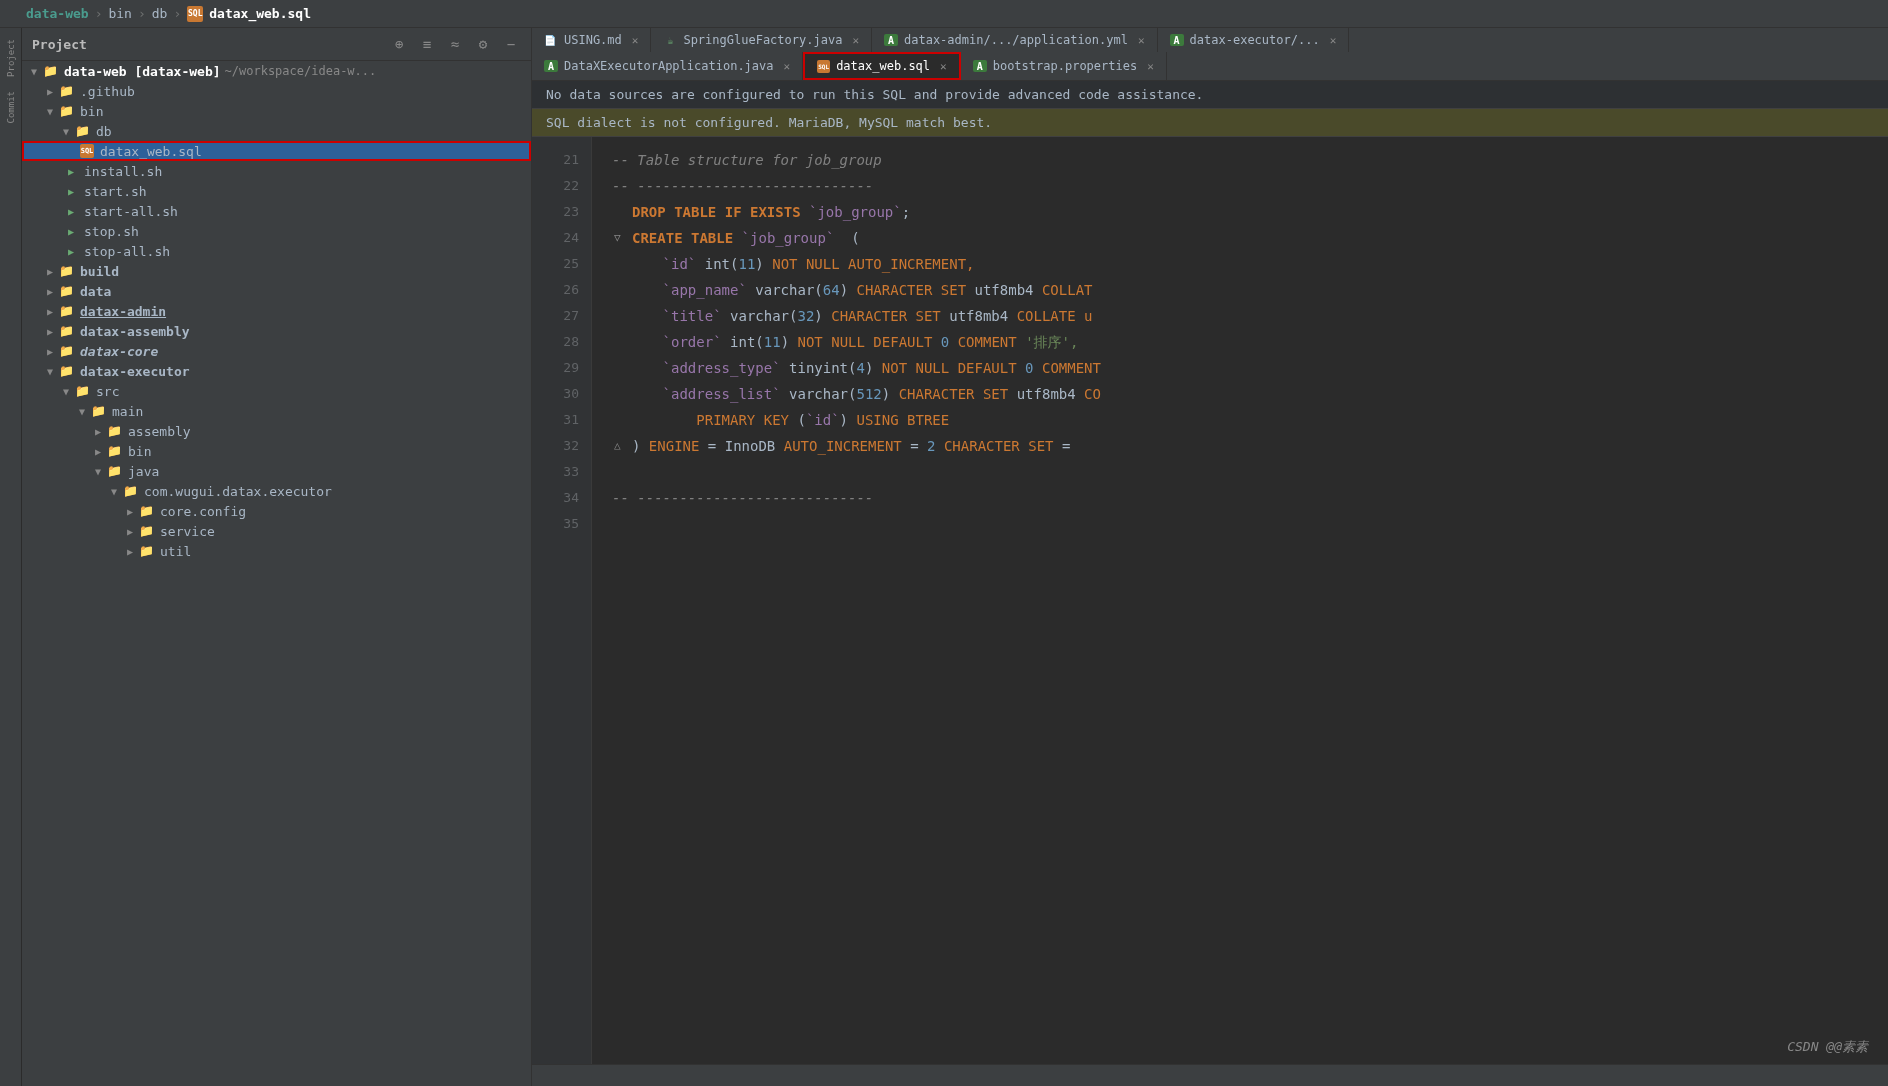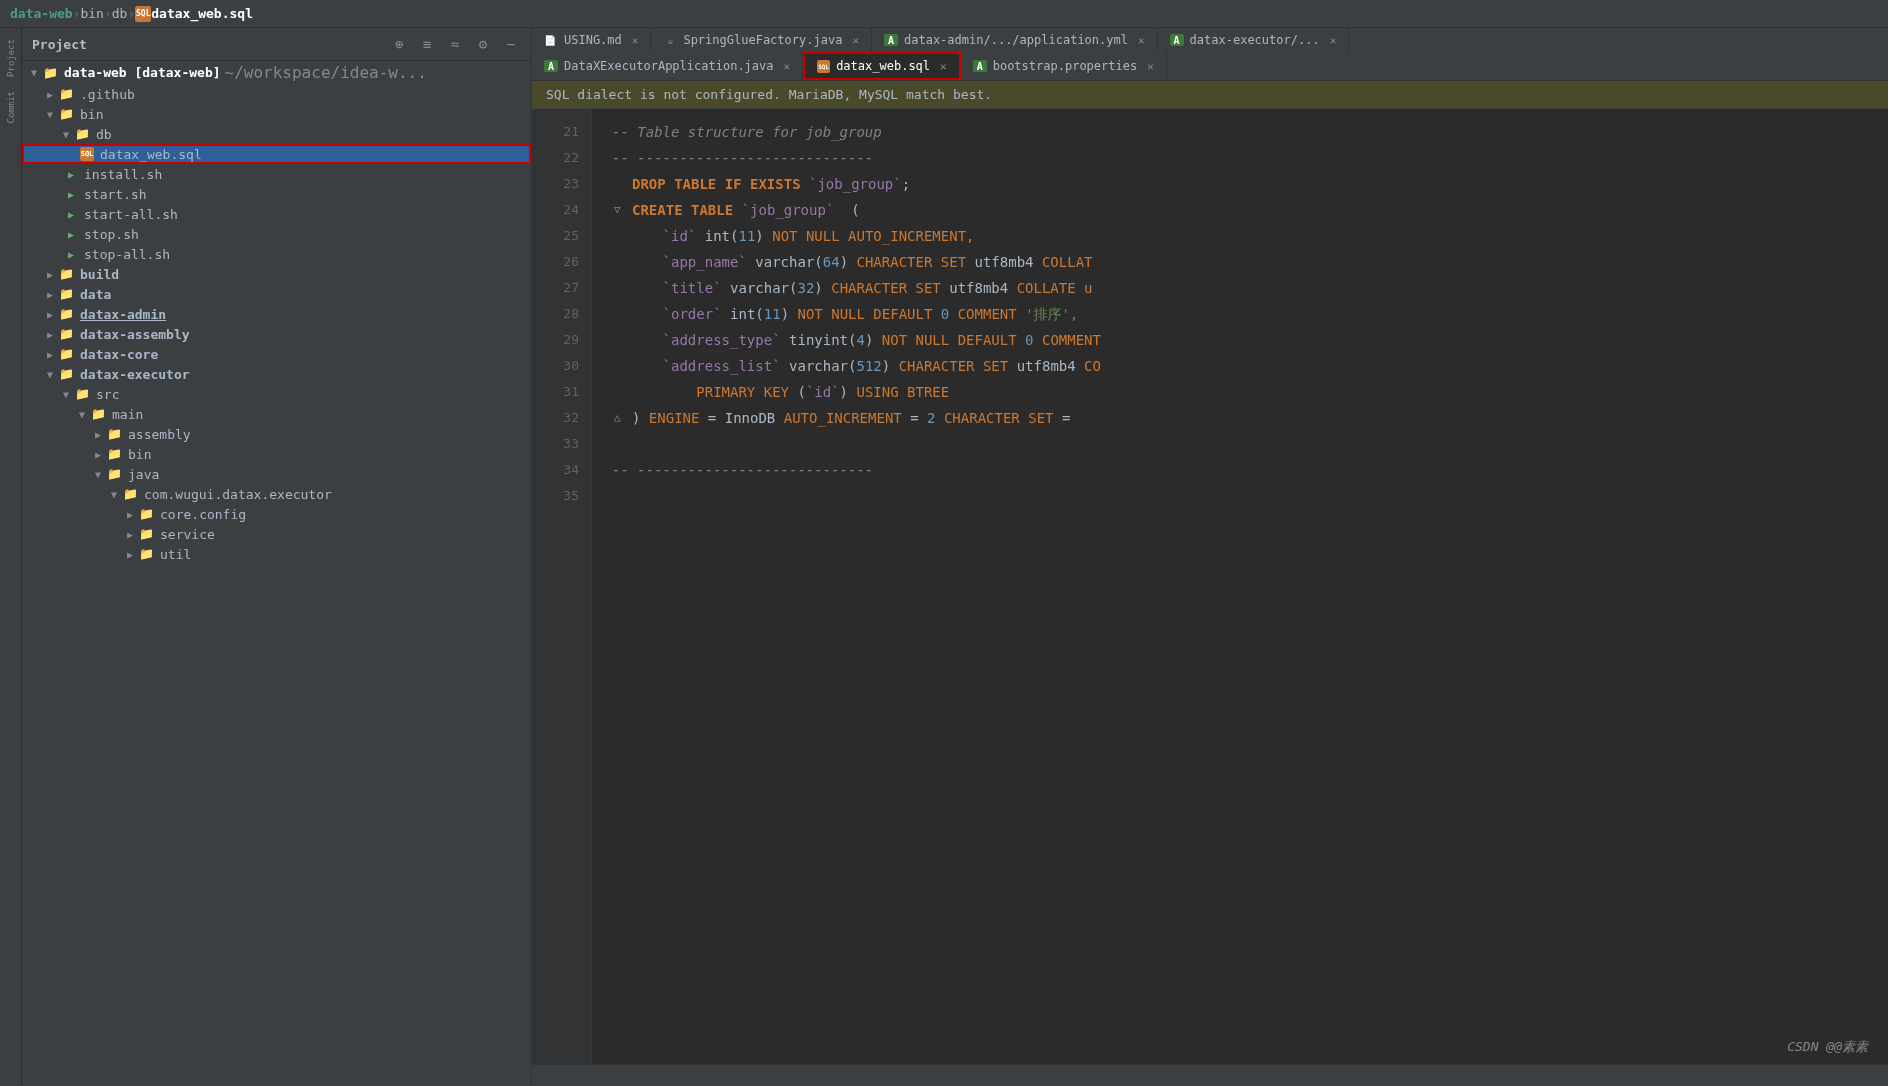--- a/index.html
+++ b/index.html
@@ -8,9 +8,10 @@
     
     .breadcrumb-bar {
       background: #3c3f41;
-      padding: 4px 10px;
+      padding: 4px 26px;
       display: flex;
       align-items: center;
+      gap: 6px;
       font-size: 13px;
       color: #a9b7c6;
       border-bottom: 1px solid #323232;

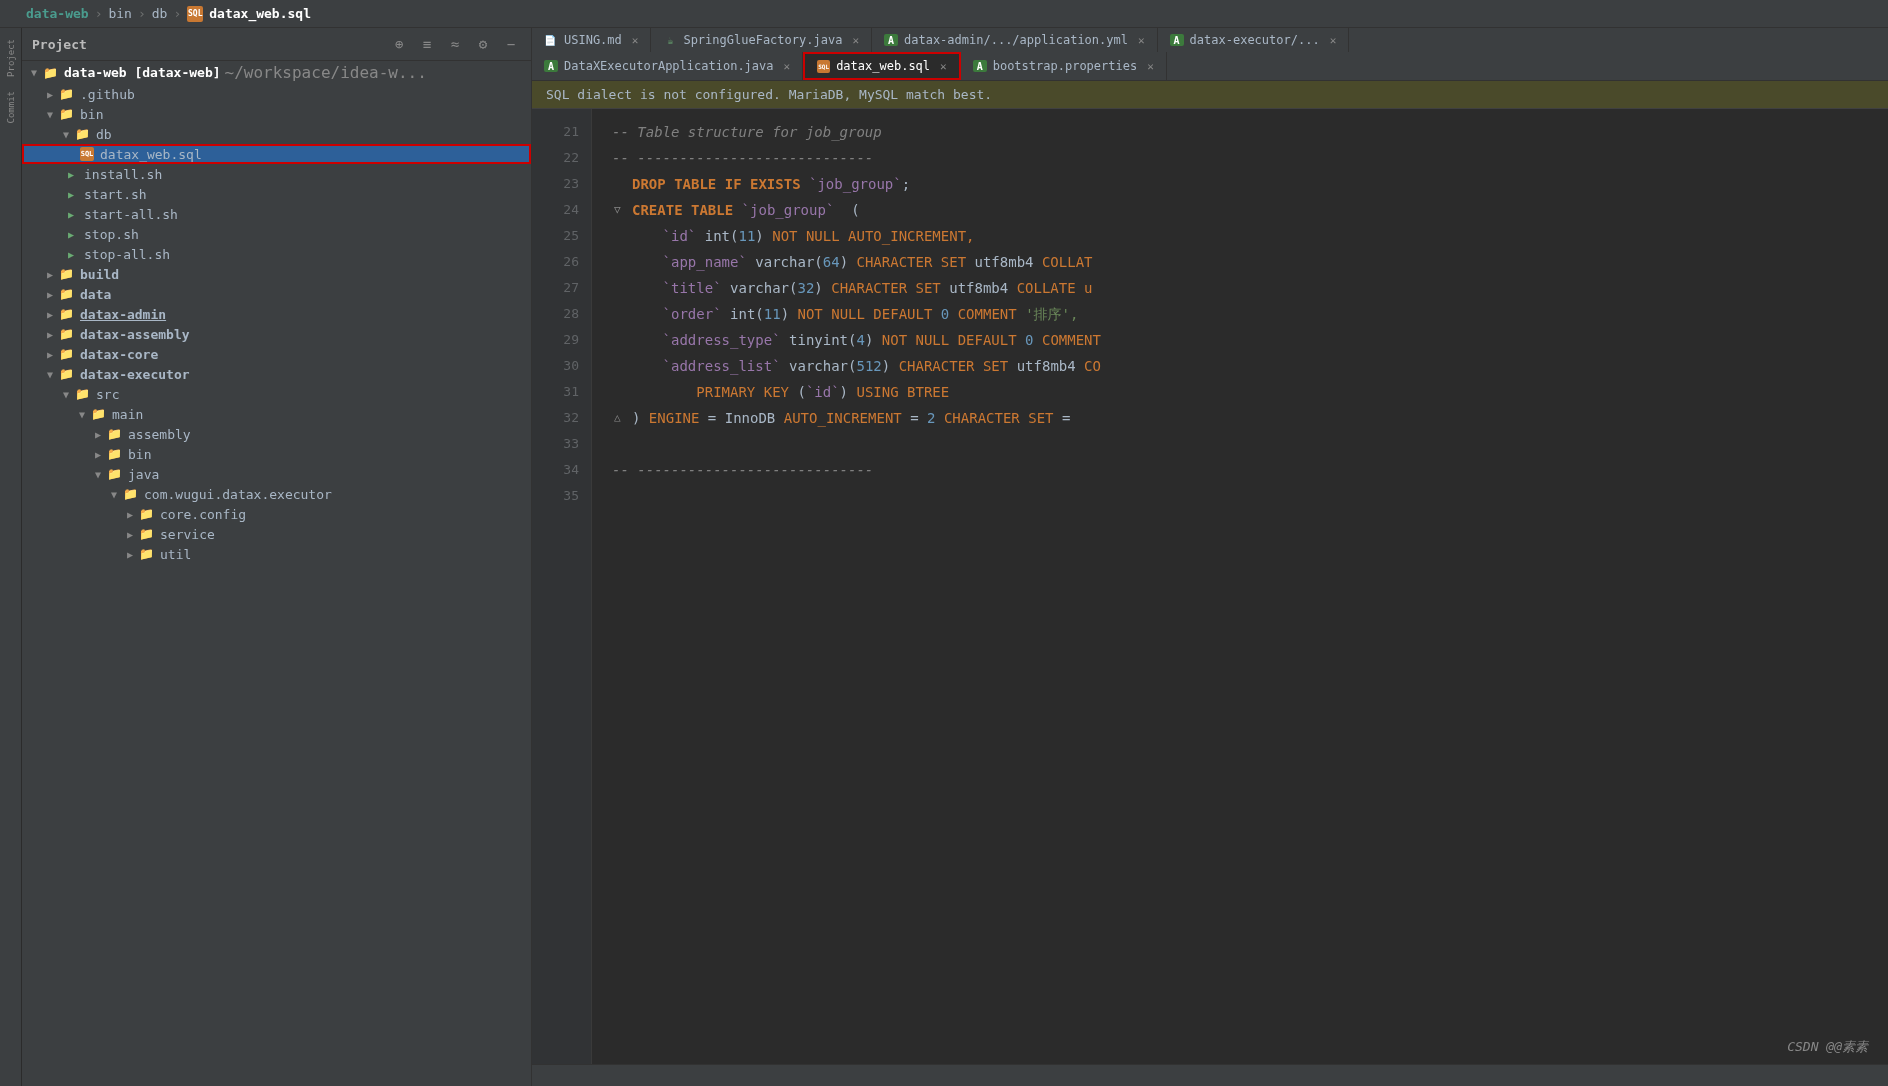--- a/index.html
+++ b/index.html
@@ -304,7 +304,7 @@
         <span class="tree-arrow">▼</span>
         <span class="tree-icon folder-icon">📁</span>
         <span style="font-weight:bold; color:#fff;">data-web [datax-web]</span>
-        <span style="color:#888; margin-left:4px; font-size:16px;">~/workspace/idea-w...</span>
+        <span style="color:#888; margin-left:4px; font-size:12px;">~/workspace/idea-w...</span>
       </div>
 
       <div class="tree-item">

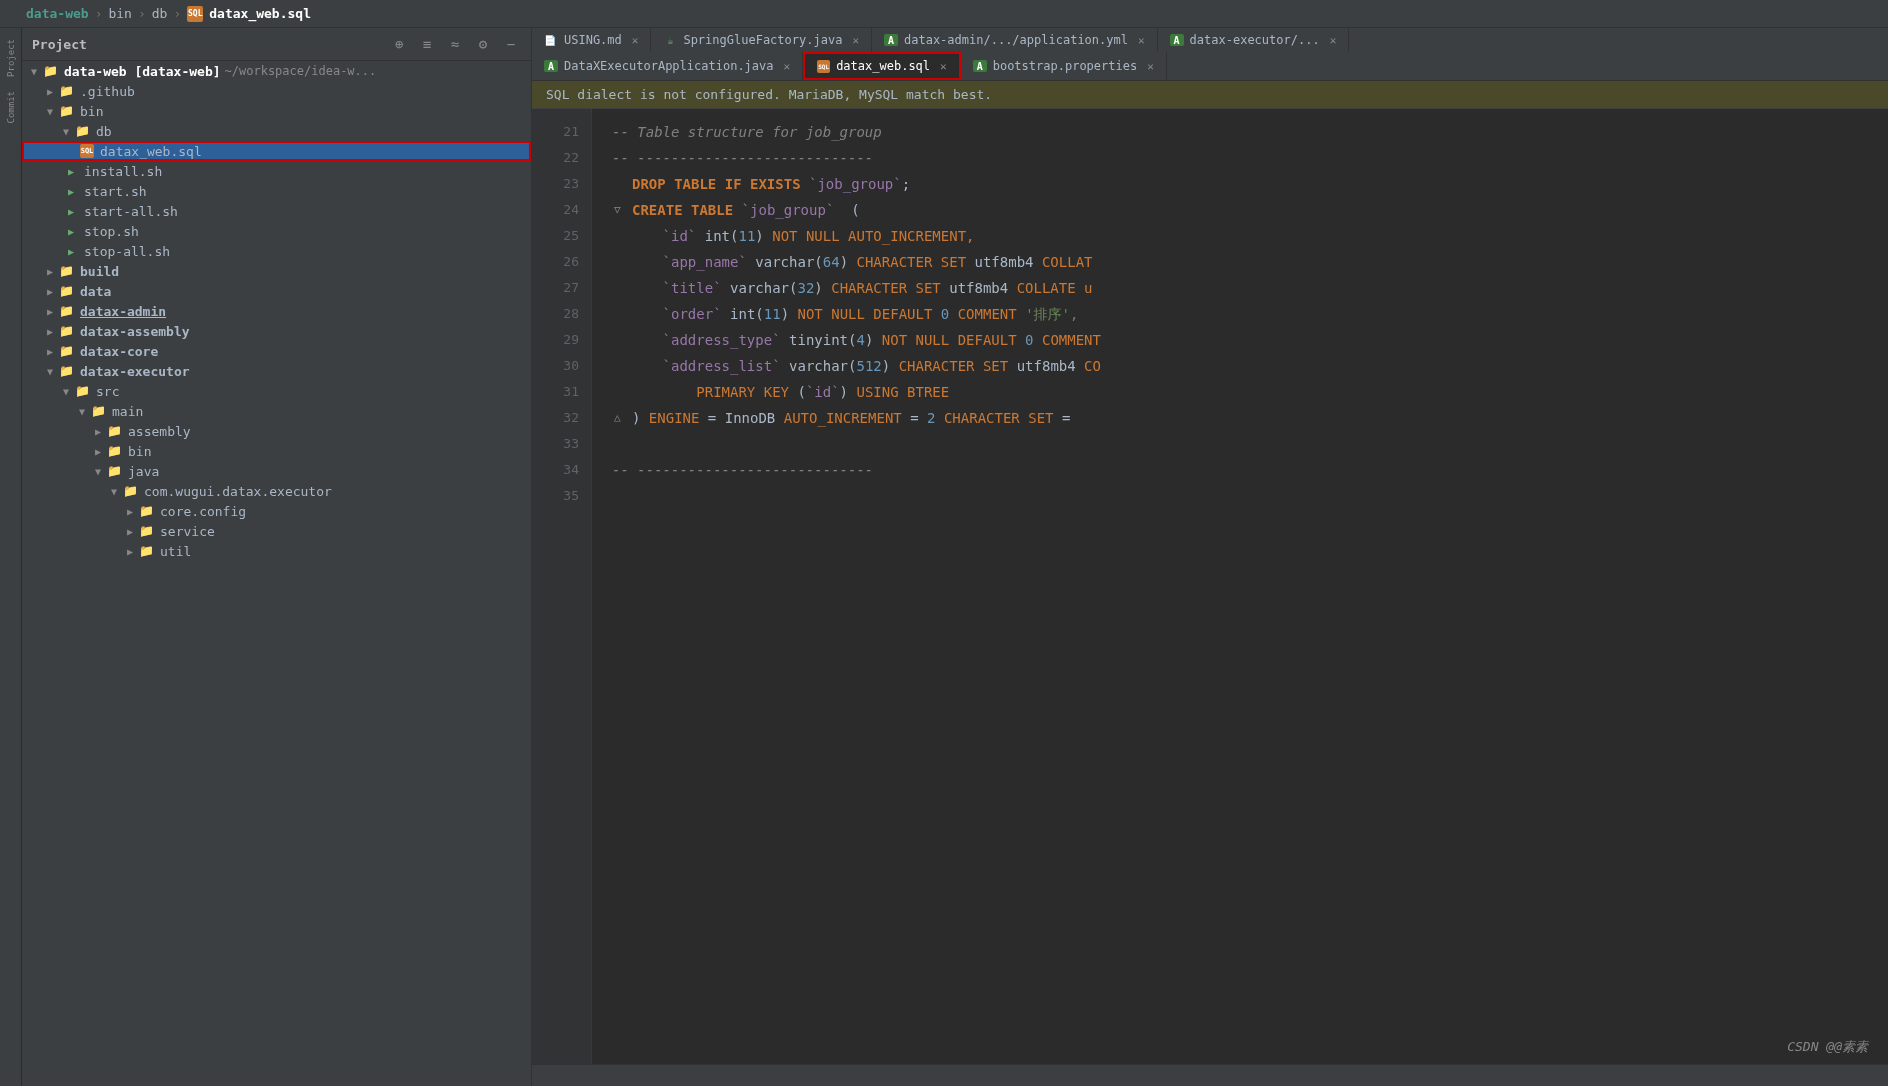--- a/index.html
+++ b/index.html
@@ -534,6 +534,9 @@
       </div>
     </div>
 
+    <div class="info-bar dark">
+      <span>No data sources are configured to run this SQL and provide advanced code assistance.</span>
+    </div>
     <div class="info-bar olive">
       <span>SQL dialect is not configured. MariaDB, MySQL match best.</span>
     </div>

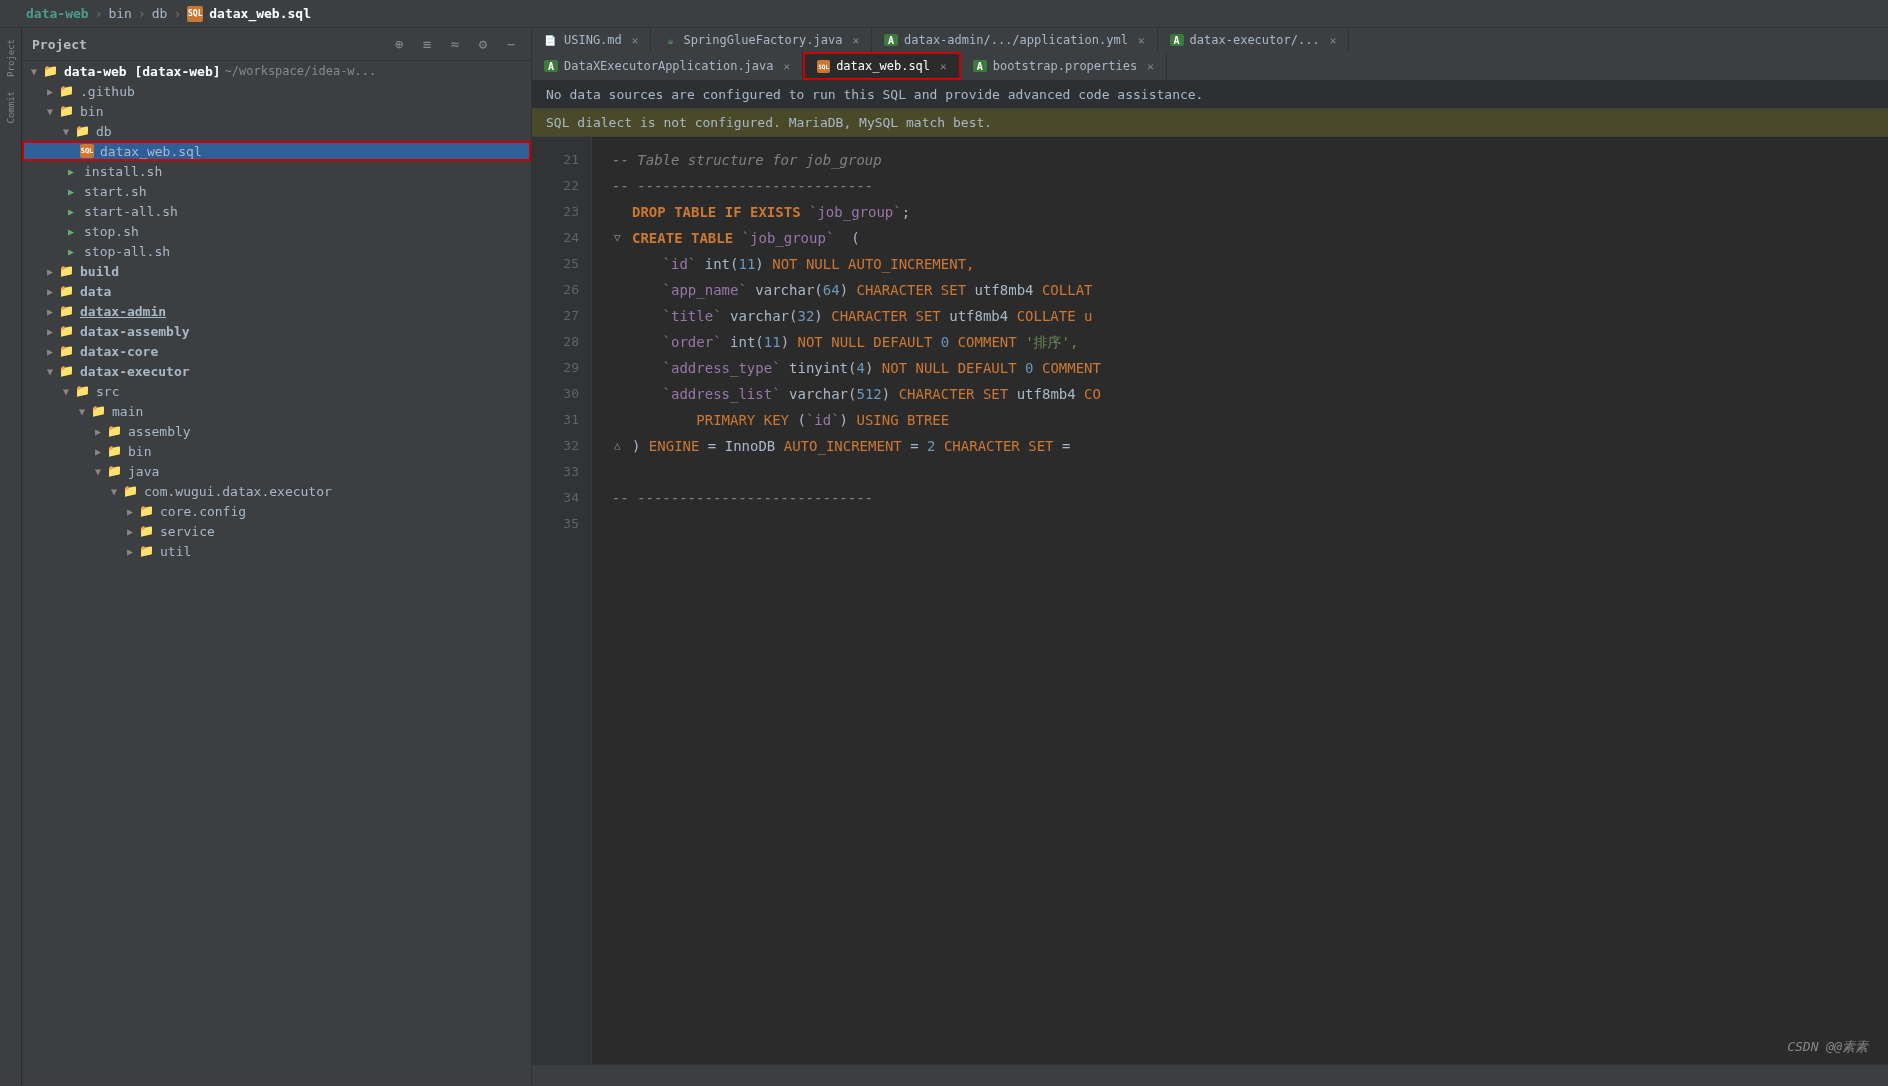--- a/index.html
+++ b/index.html
@@ -404,7 +404,7 @@
         <div class="tree-indent" style="width:20px;"></div>
         <span class="tree-arrow">▶</span>
         <span class="tree-icon folder-icon">📁</span>
-        <span style="font-weight:bold;">datax-core</span>
+        <span style="font-weight:bold;font-style:italic;">datax-core</span>
       </div>
 
       <div class="tree-item">

